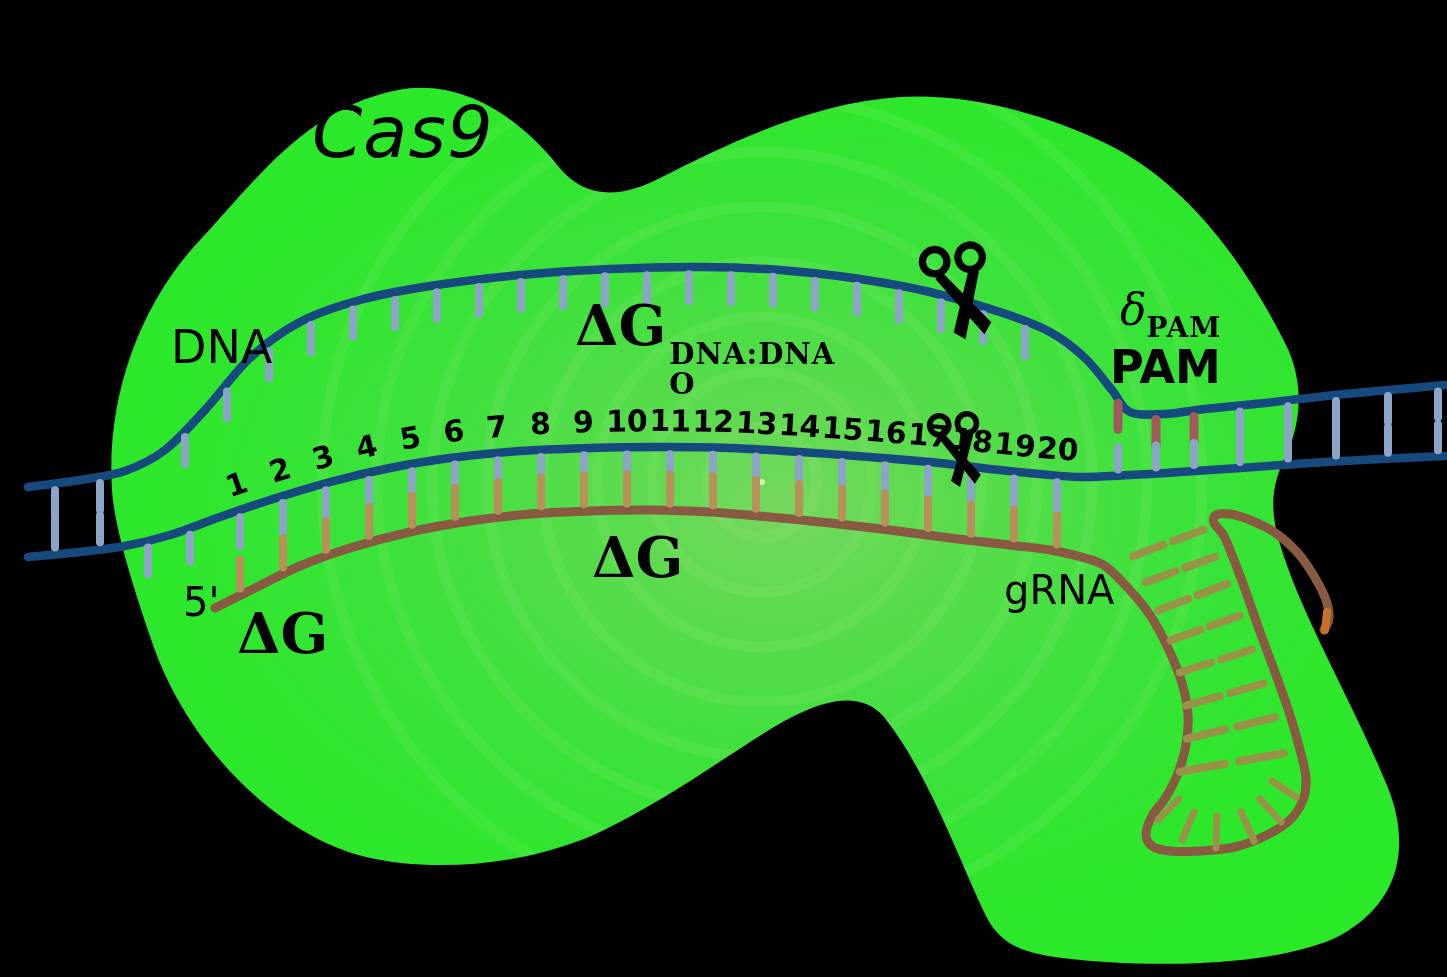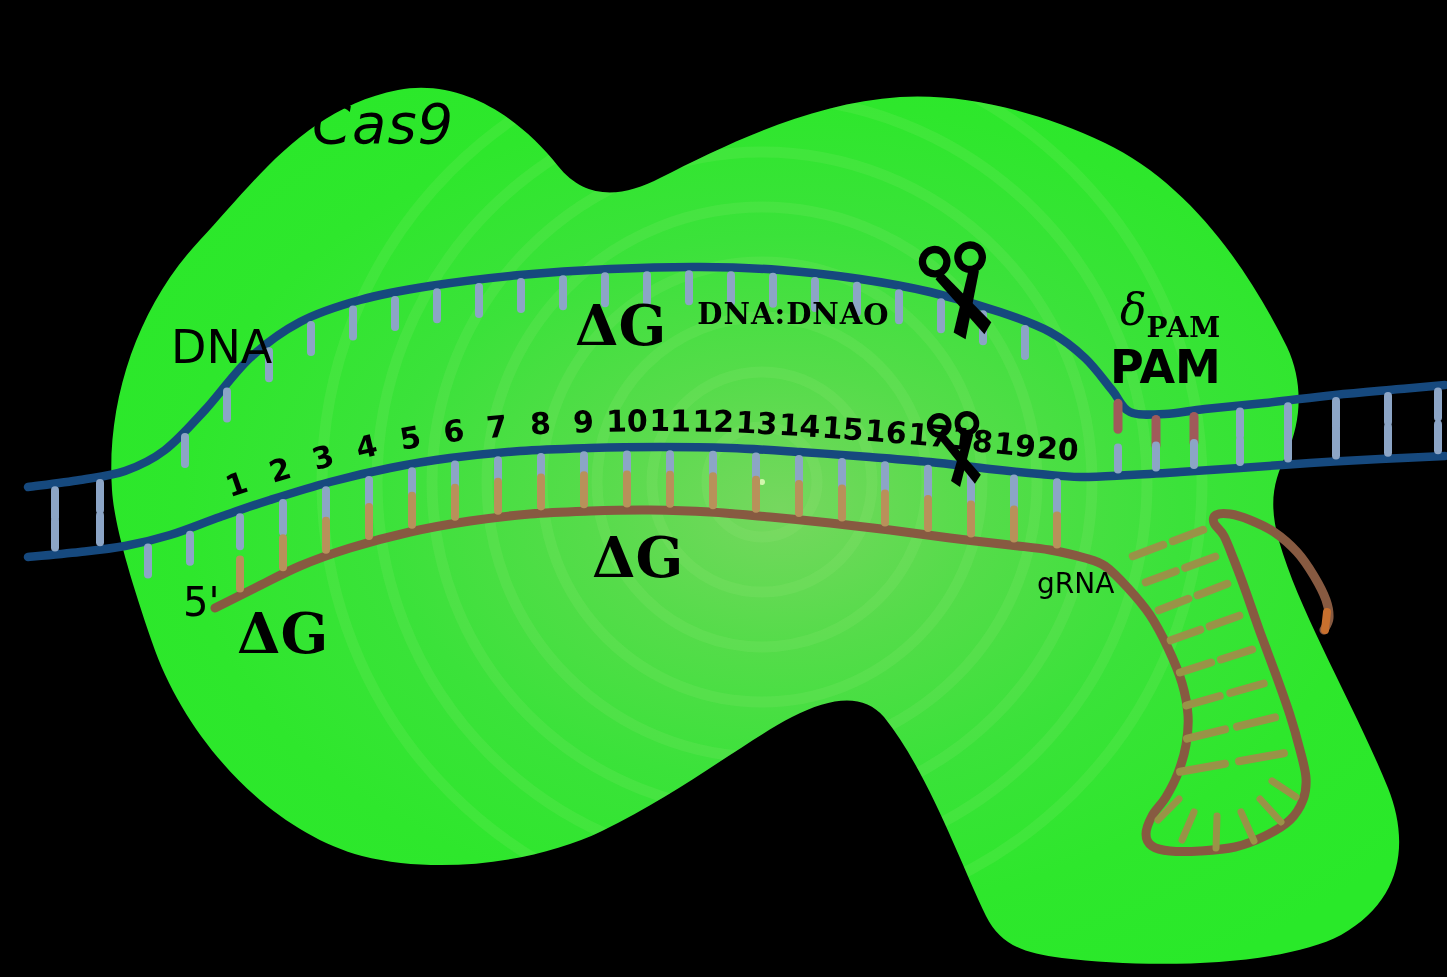--- a/index.html
+++ b/index.html
@@ -7,7 +7,7 @@
          font-family:"DejaVu Sans",sans-serif;}
   .stage svg{position:absolute;left:0;top:0;}
   .lbl{position:absolute;color:#000;line-height:1;white-space:nowrap;}
-  .lbl-cas9{left:312px;top:96px;font-size:56px;font-style:italic;letter-spacing:1px;}
+  .lbl-cas9{left:312px;top:96px;font-size:72px;font-style:italic;letter-spacing:1px;}
   .lbl-dna{left:171px;top:324px;font-size:46px;}
   .lbl-grna{left:1037px;top:570px;font-size:28px;}
   .lbl-5p{left:183px;top:582px;font-size:40px;}

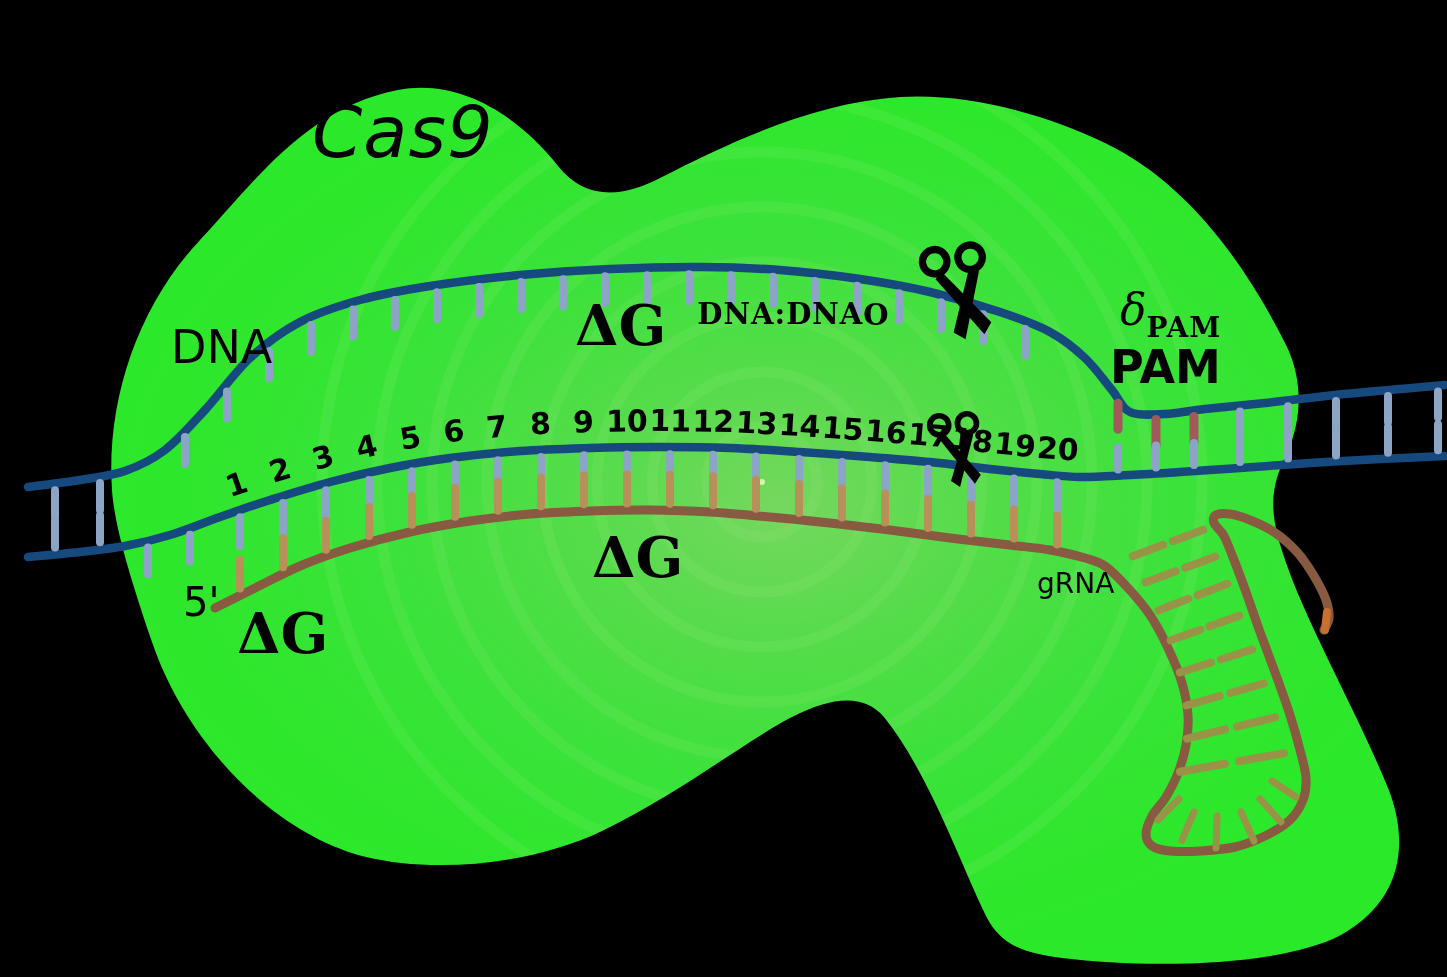--- a/index.html
+++ b/index.html
@@ -16,7 +16,7 @@
   .dp-base{font-size:44px;font-style:italic;}
   .dp-sub{font-size:28px;font-weight:bold;vertical-align:-12px;letter-spacing:1px;}
   .dg{position:absolute;display:flex;align-items:flex-start;color:#000;
-      font-family:"DejaVu Serif",serif;font-weight:bold;gap:28px;}
+      font-family:"DejaVu Serif",serif;font-weight:bold;}
   .dg-base{font-size:56px;line-height:0.9;}
   .dg-stack{display:flex;flex-direction:row;align-items:flex-start;margin-left:3px;}
   .dg-sup{font-size:29px;line-height:1;letter-spacing:1px;}

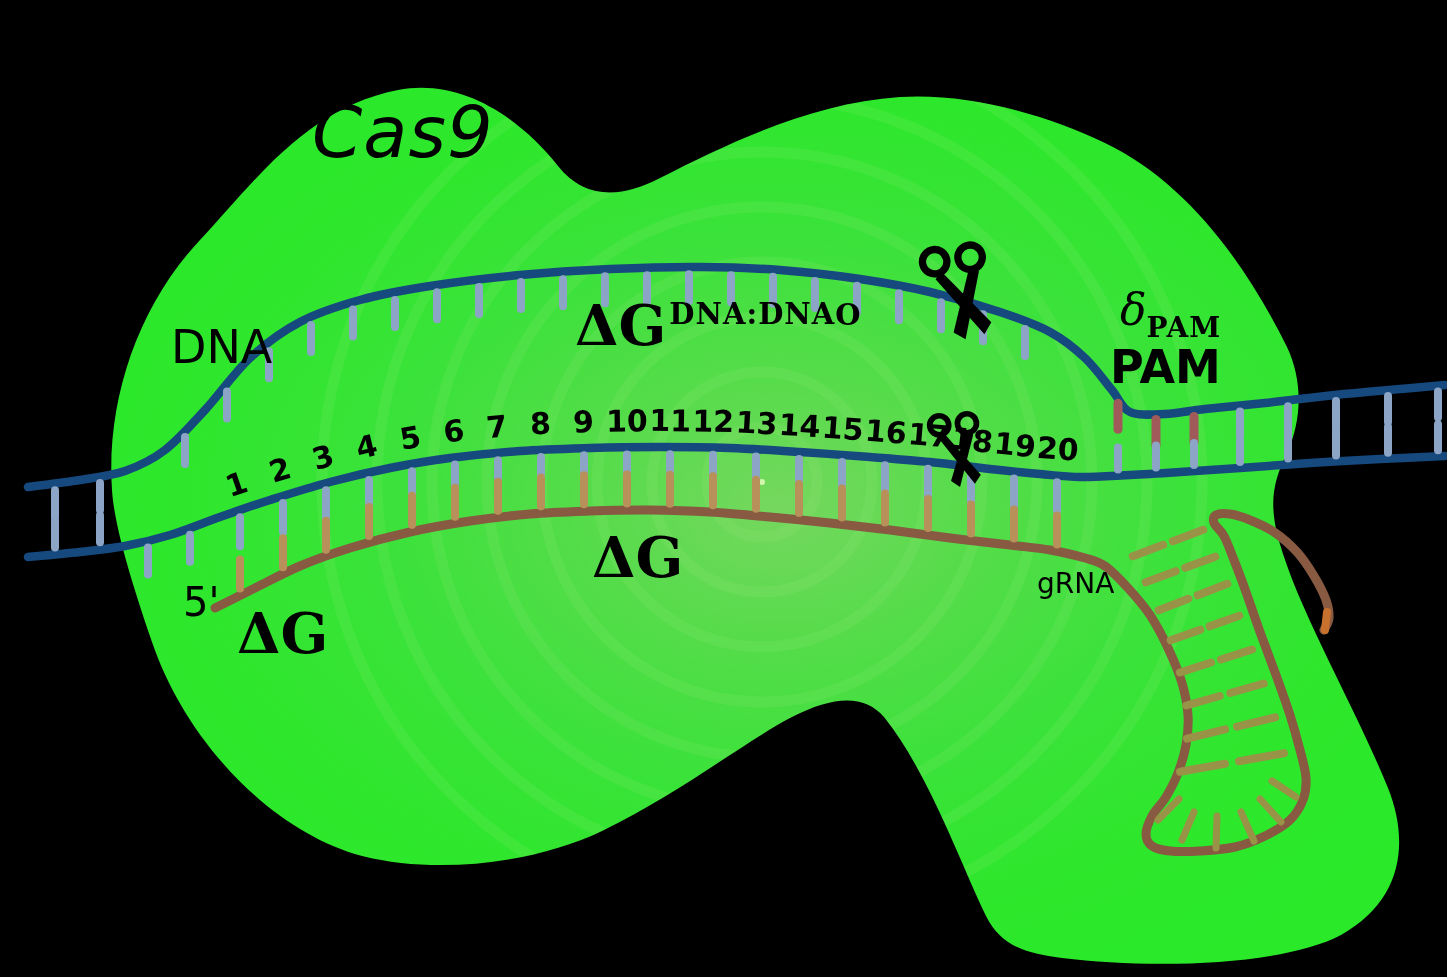--- a/index.html
+++ b/index.html
@@ -18,7 +18,7 @@
   .dg{position:absolute;display:flex;align-items:flex-start;color:#000;
       font-family:"DejaVu Serif",serif;font-weight:bold;}
   .dg-base{font-size:56px;line-height:0.9;}
-  .dg-stack{display:flex;flex-direction:row;align-items:flex-start;margin-left:3px;}
+  .dg-stack{display:flex;flex-direction:column;align-items:flex-start;margin-left:3px;margin-top:40px;}
   .dg-sup{font-size:29px;line-height:1;letter-spacing:1px;}
   .dg-sub{font-size:29px;line-height:1;margin-top:1px;}
   .dg-o{left:575px;top:300px;}

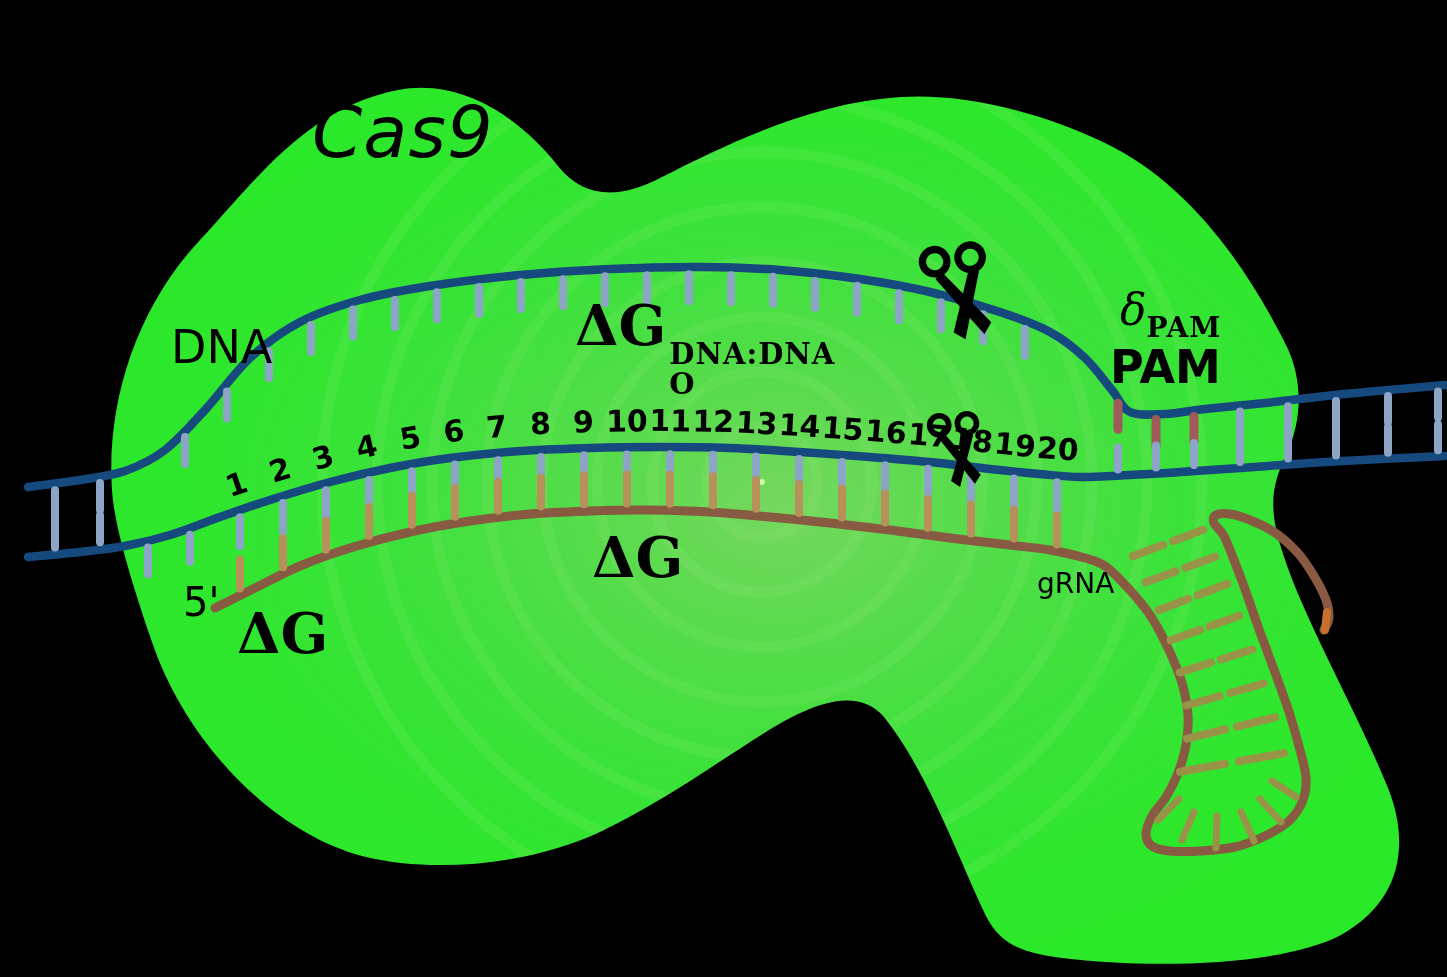--- a/index.html
+++ b/index.html
@@ -9,7 +9,7 @@
   .lbl{position:absolute;color:#000;line-height:1;white-space:nowrap;}
   .lbl-cas9{left:312px;top:96px;font-size:72px;font-style:italic;letter-spacing:1px;}
   .lbl-dna{left:171px;top:324px;font-size:46px;}
-  .lbl-grna{left:1037px;top:570px;font-size:28px;}
+  .lbl-grna{left:1004px;top:570px;font-size:40px;}
   .lbl-5p{left:183px;top:582px;font-size:40px;}
   .lbl-pam{left:1110px;top:344px;font-size:46px;font-weight:bold;}
   .delta-pam{left:1120px;top:288px;font-family:"DejaVu Serif",serif;}

